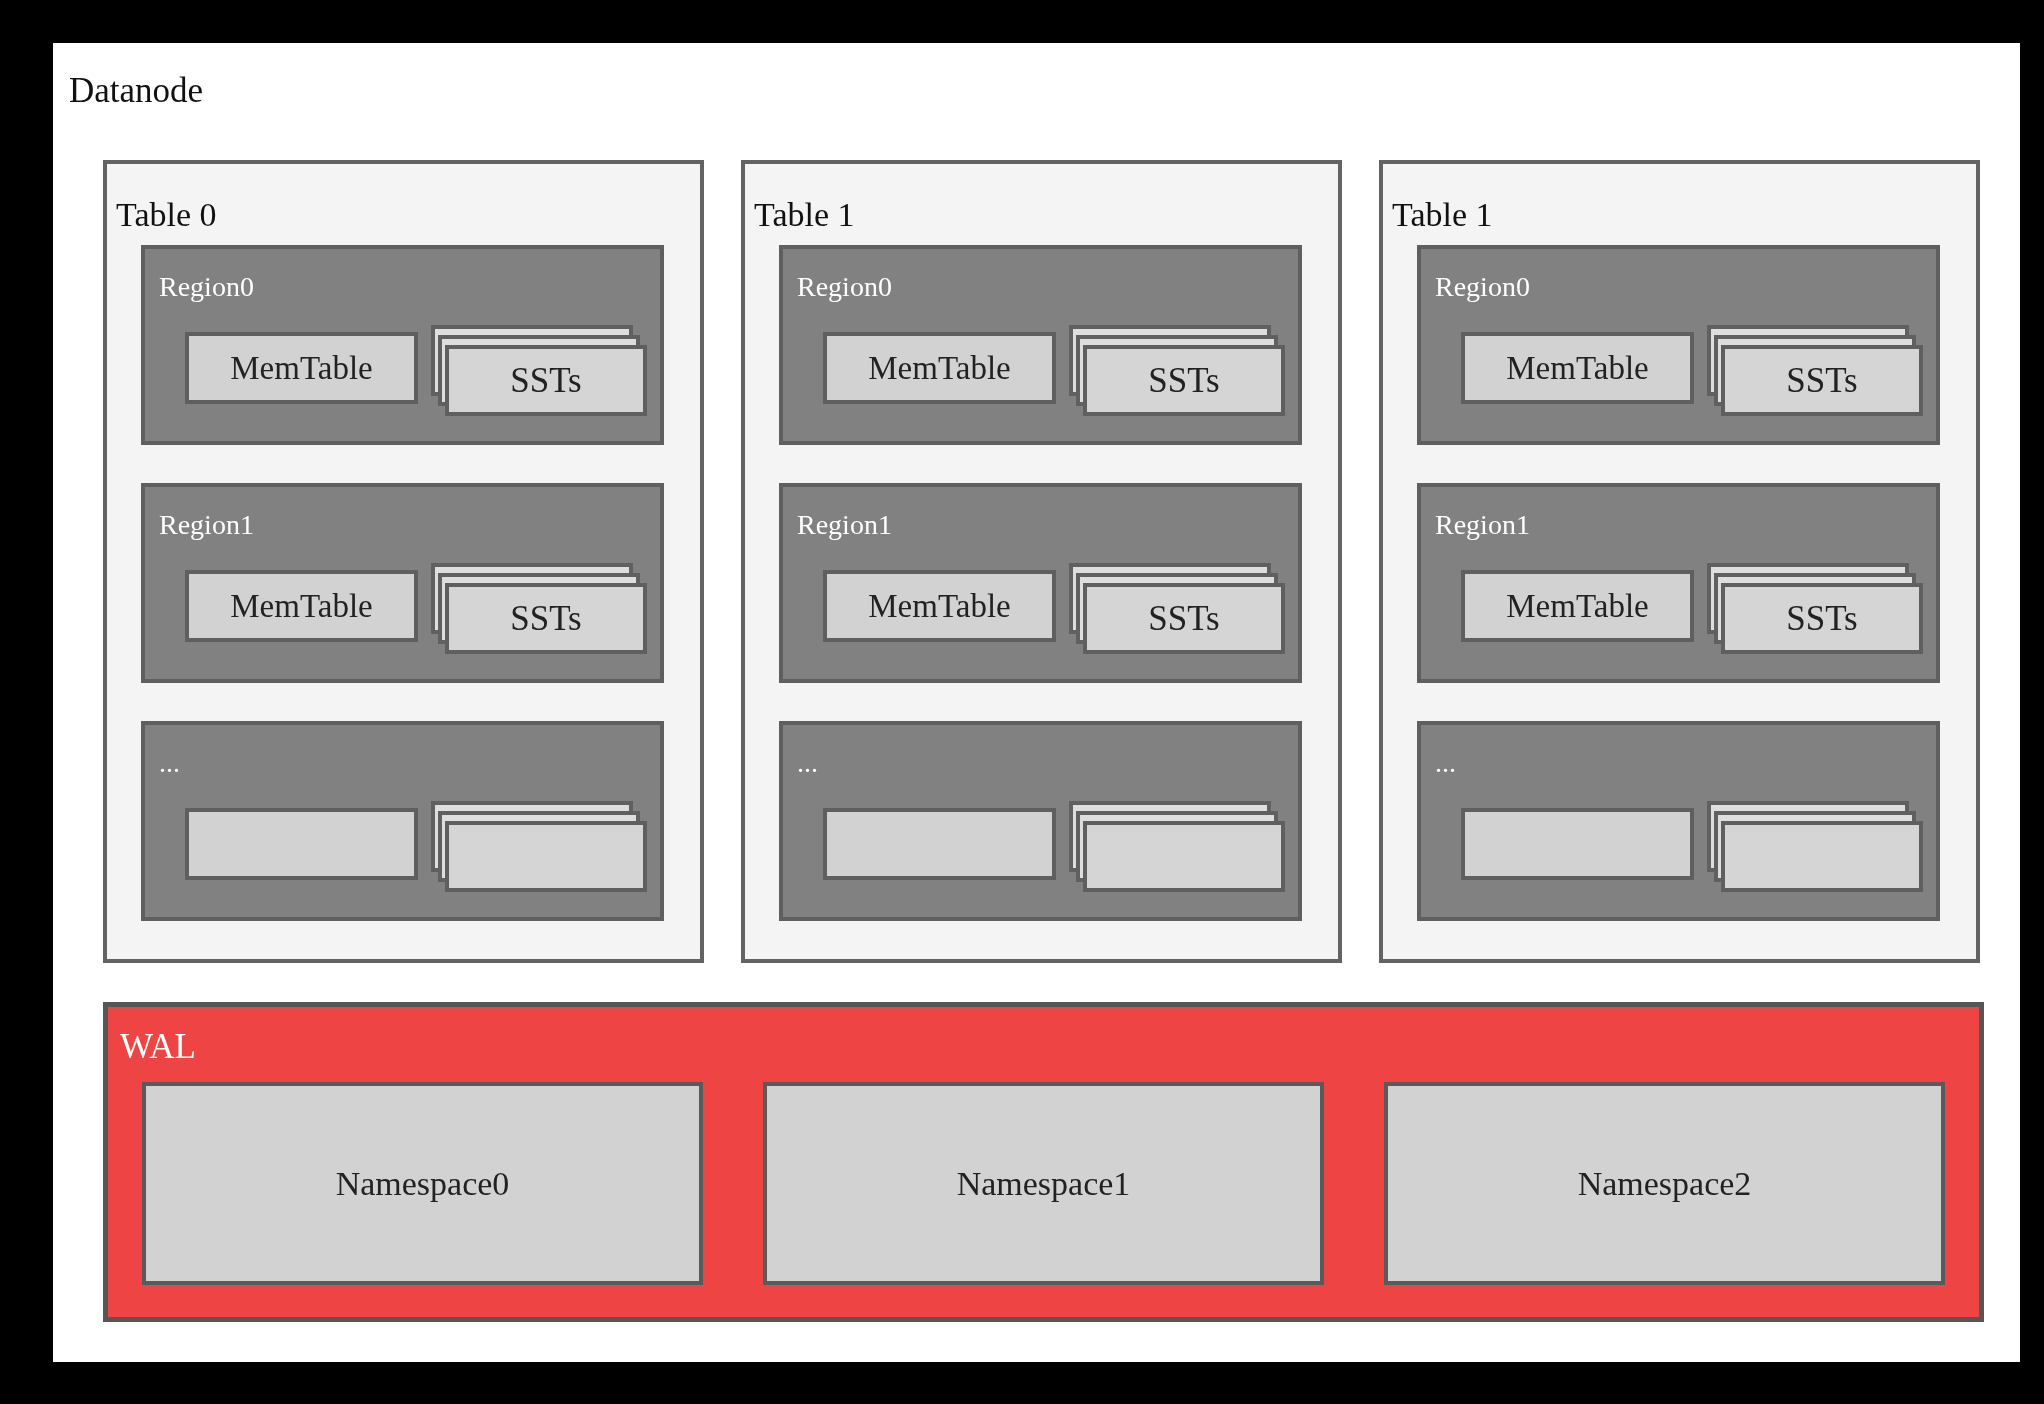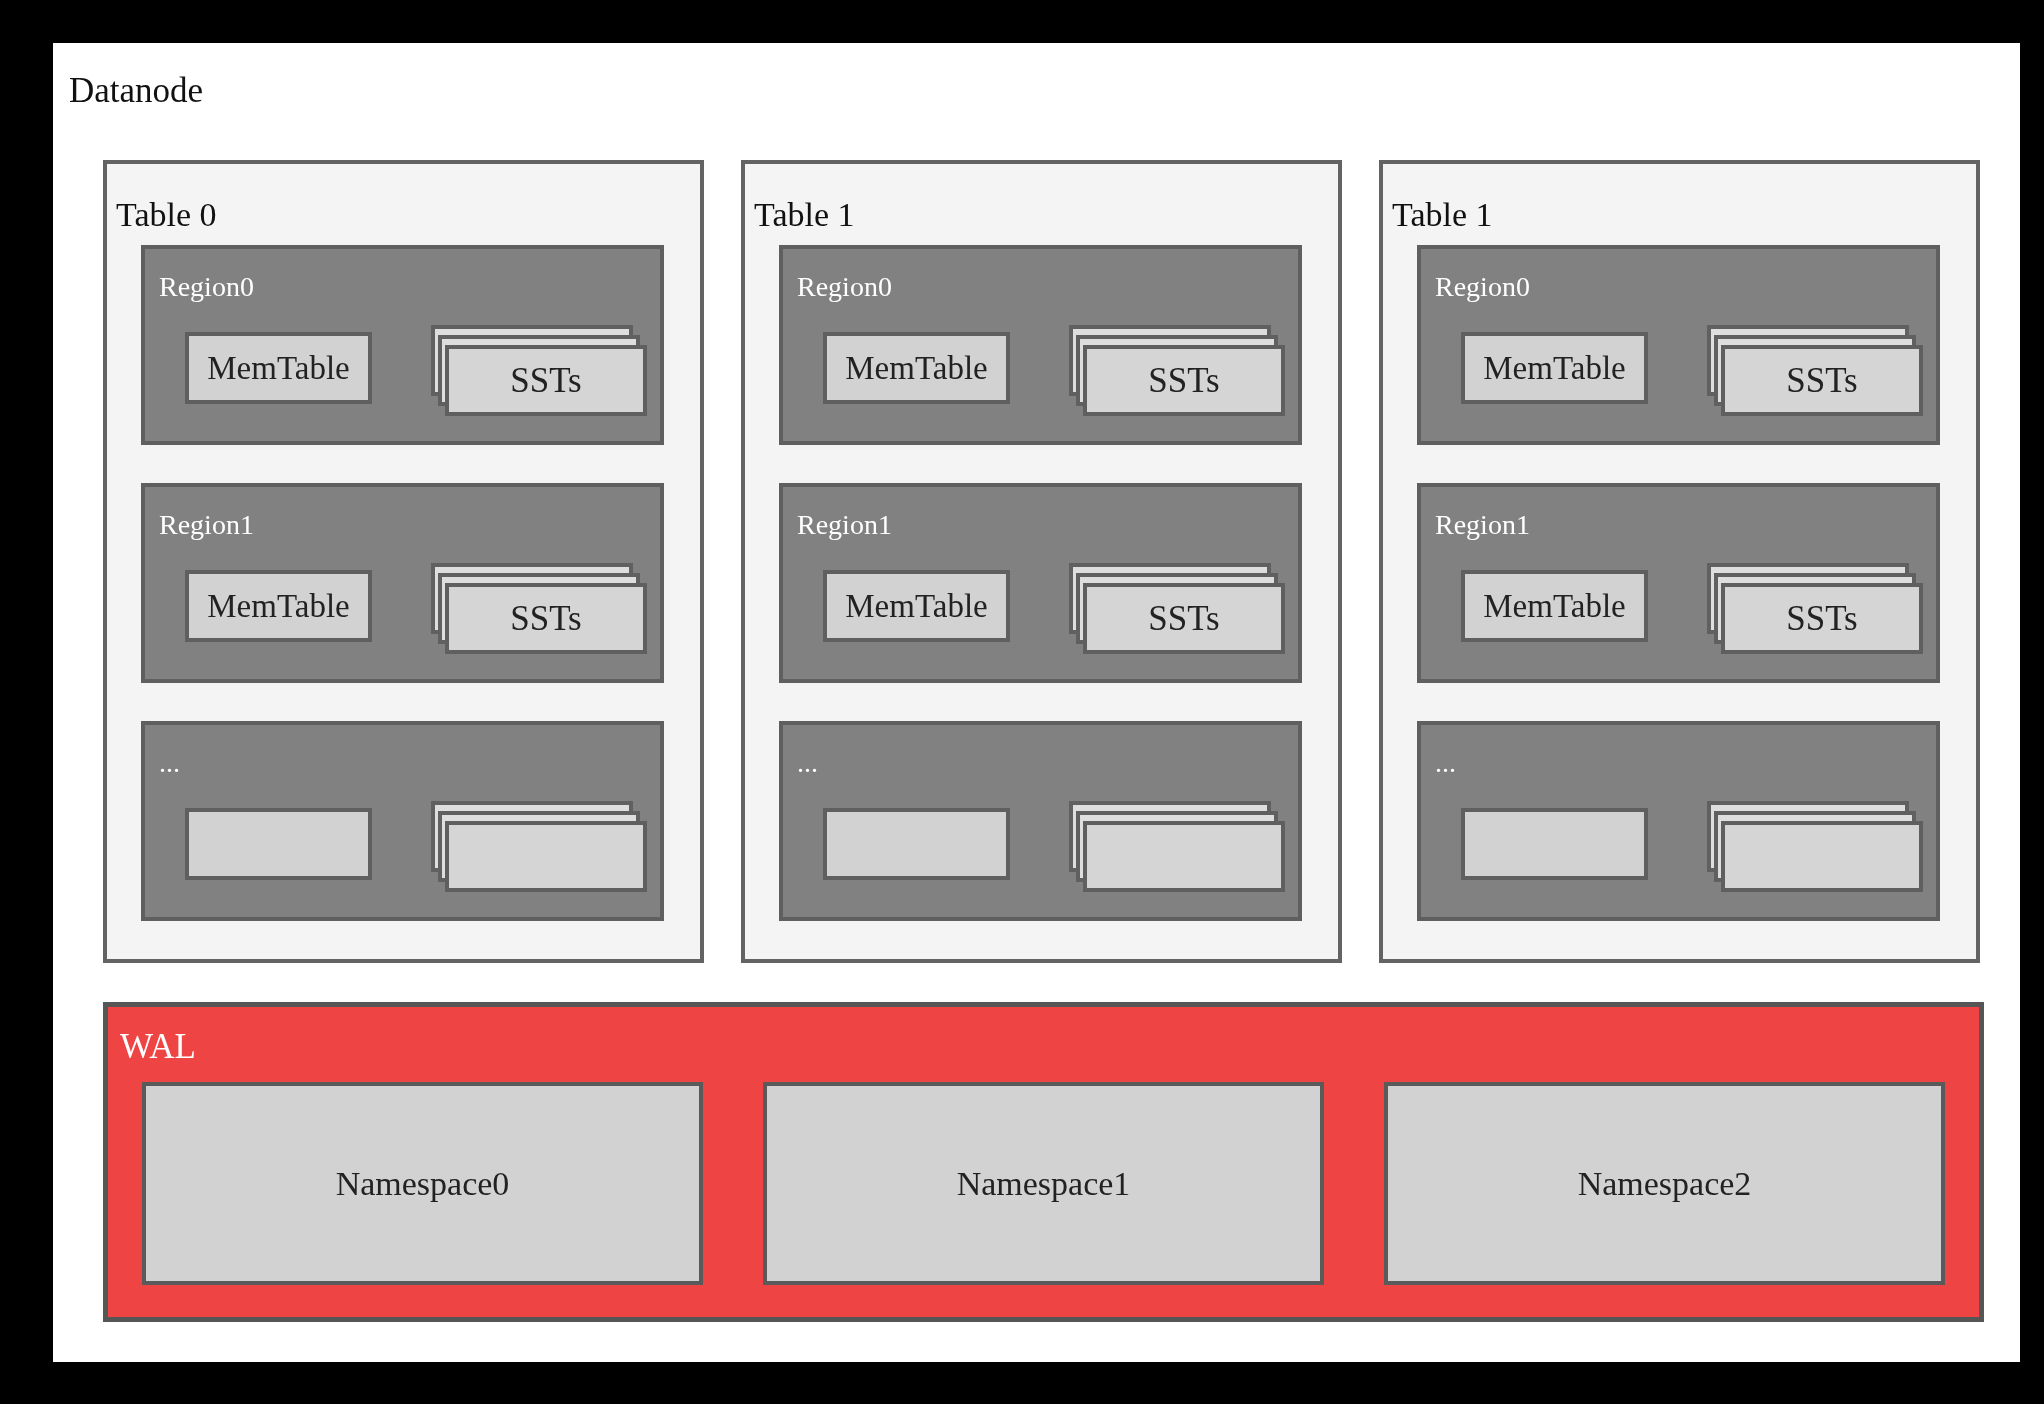--- a/index.html
+++ b/index.html
@@ -49,7 +49,7 @@
   }
   .memtable {
     position: absolute; left: 40px; top: 83px;
-    width: 187px; height: 72px;
+    width: 233px; height: 72px;
     background: #d2d2d2;
     border: 4px solid #5f5f5f;
     display: flex; align-items: center; justify-content: center;

